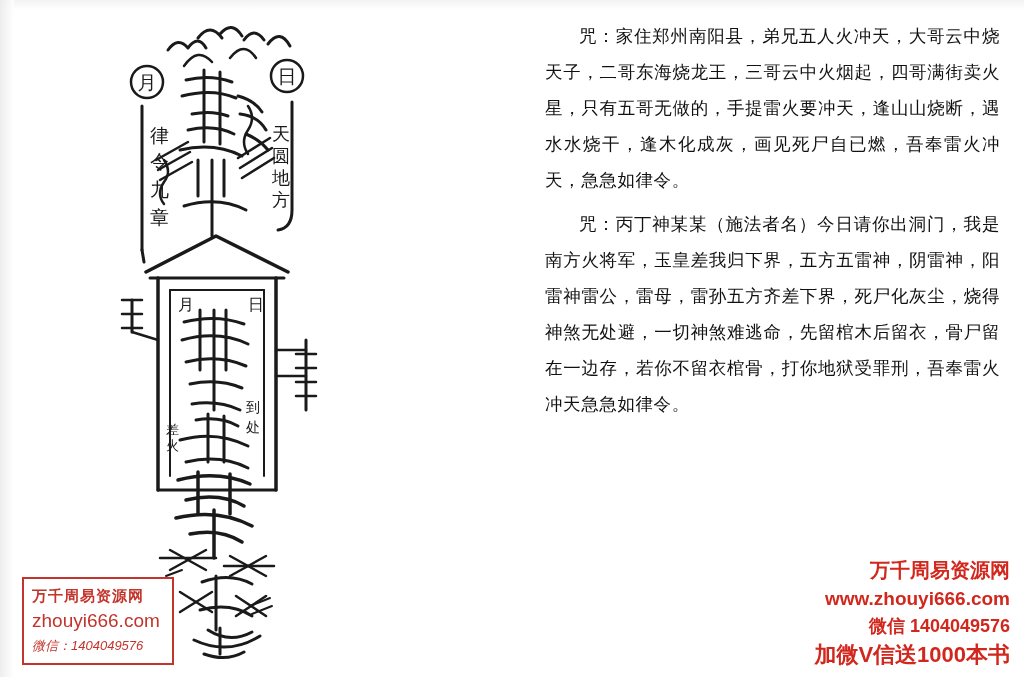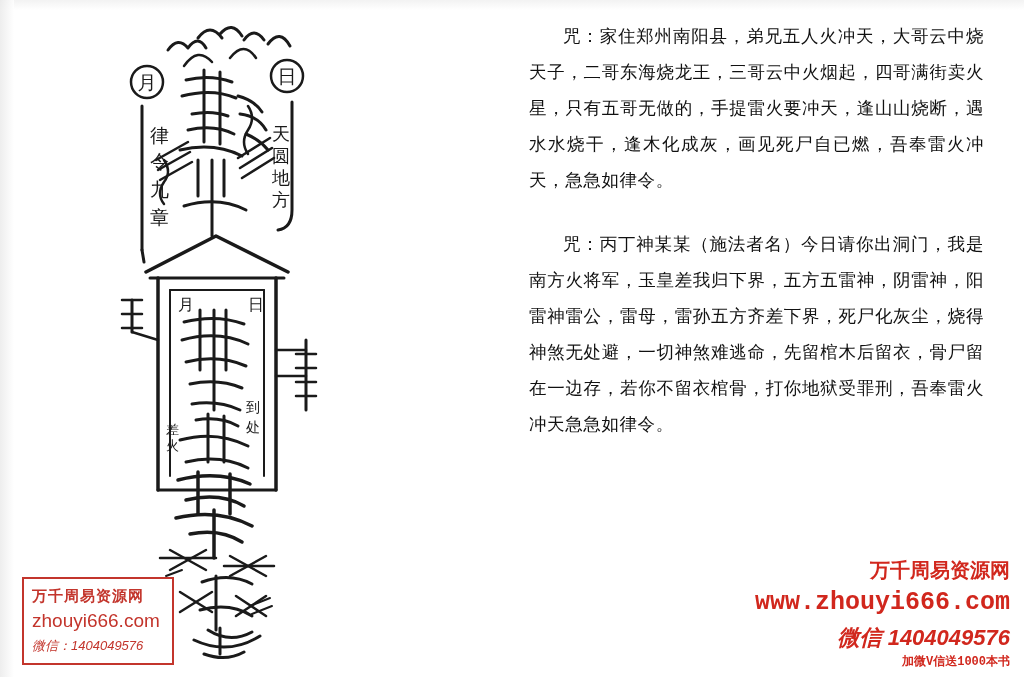--- a/index.html
+++ b/index.html
@@ -62,7 +62,7 @@
   
   .text-col {
     position: absolute;
-    left: 529px;
+    left: 545px;
     top: 18px;
     width: 455px;
   }

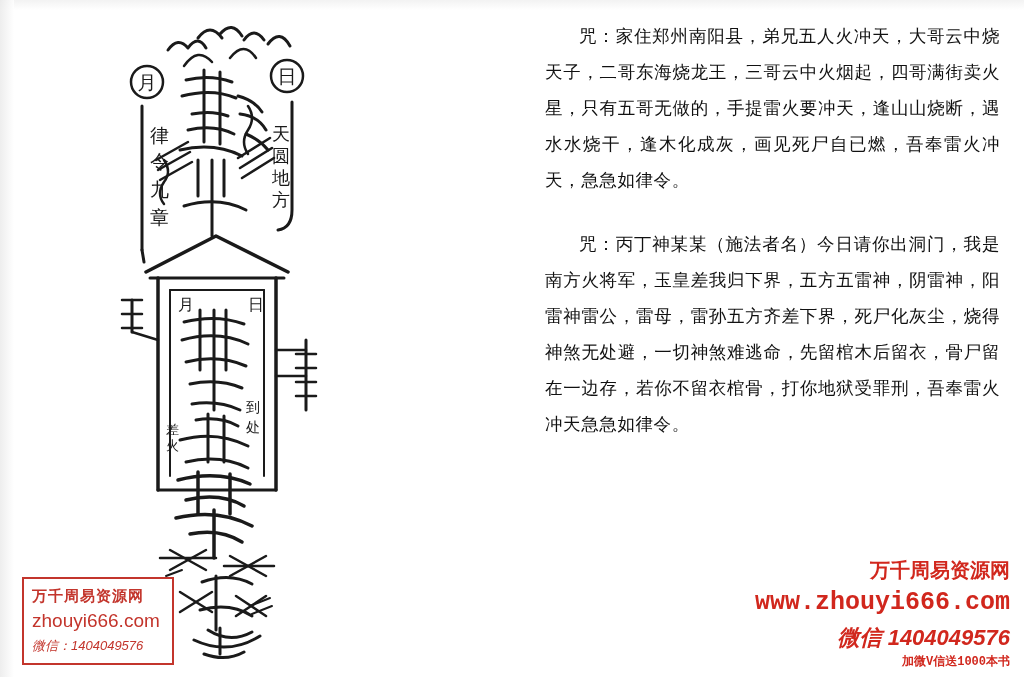--- a/index.html
+++ b/index.html
@@ -77,7 +77,7 @@
     text-indent: 34px;
     letter-spacing: 0.6px;
   }
-  .para2 { margin-top: 28px; }
+  .para2 { margin-top: 8px; }
 
   
   .wm-right {

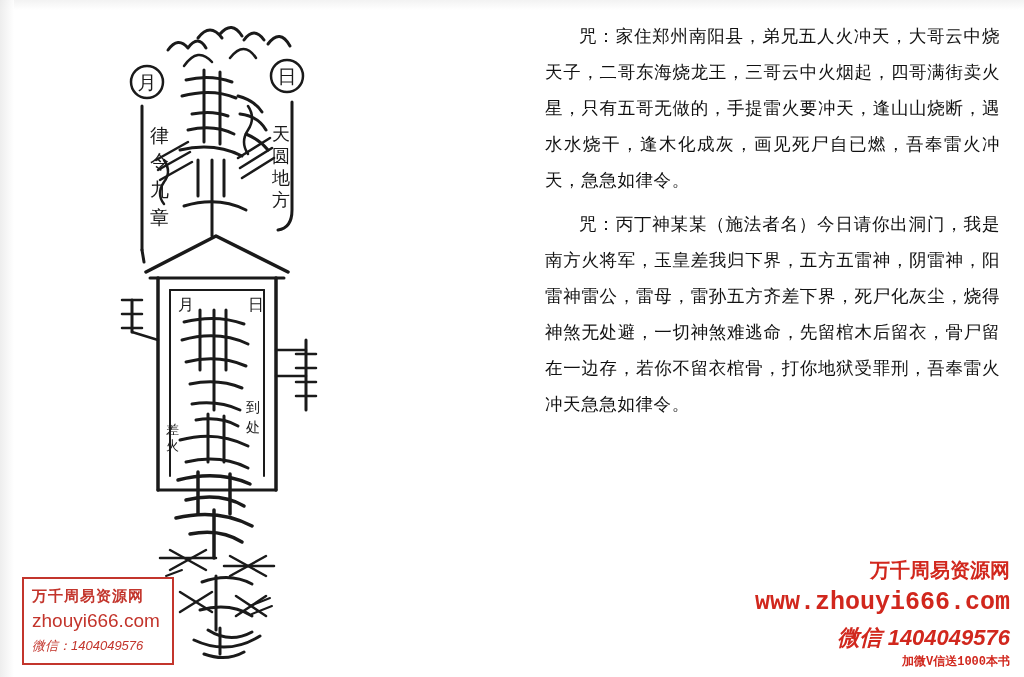--- a/index.html
+++ b/index.html
@@ -91,7 +91,7 @@
     line-height: 1.45;
   }
   .wm-right .r1 { font-size: 20px; }
-  .wm-right .r2 { font-size: 25px; font-family: Liberation Mono, monospace; }
+  .wm-right .r2 { font-size: 19px; }
   .wm-right .r3 { font-size: 22px; font-style: italic; }
   .wm-right .r4 { font-size: 12px; font-family: Liberation Mono, monospace; }
 

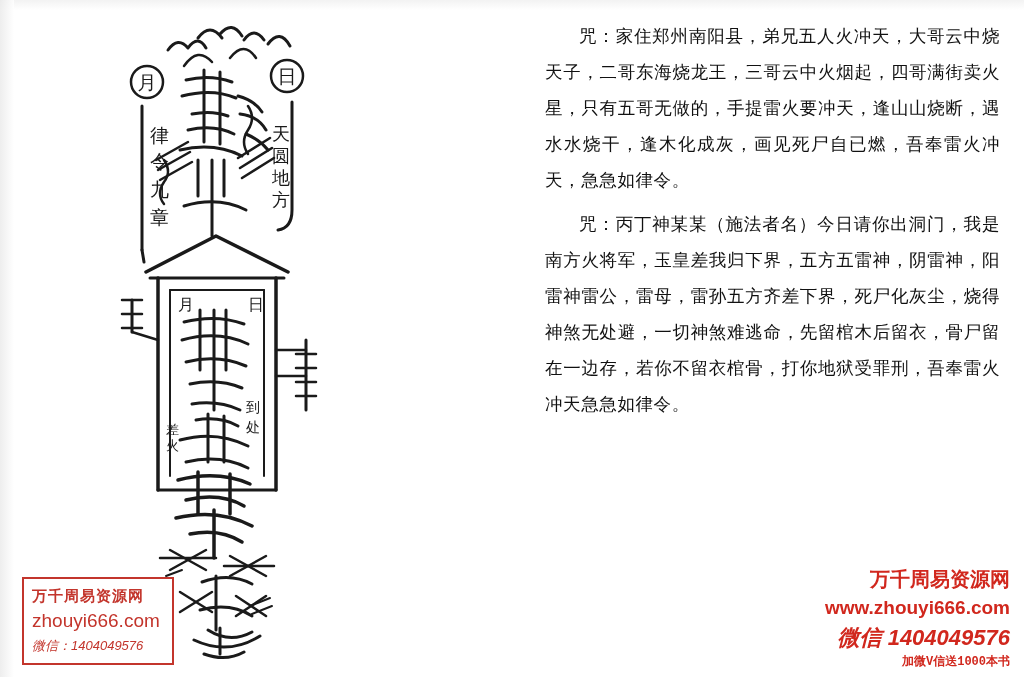--- a/index.html
+++ b/index.html
@@ -92,7 +92,7 @@
   }
   .wm-right .r1 { font-size: 20px; }
   .wm-right .r2 { font-size: 19px; }
-  .wm-right .r3 { font-size: 22px; font-style: italic; }
+  .wm-right .r3 { font-size: 18px; }
   .wm-right .r4 { font-size: 12px; font-family: Liberation Mono, monospace; }
 
   

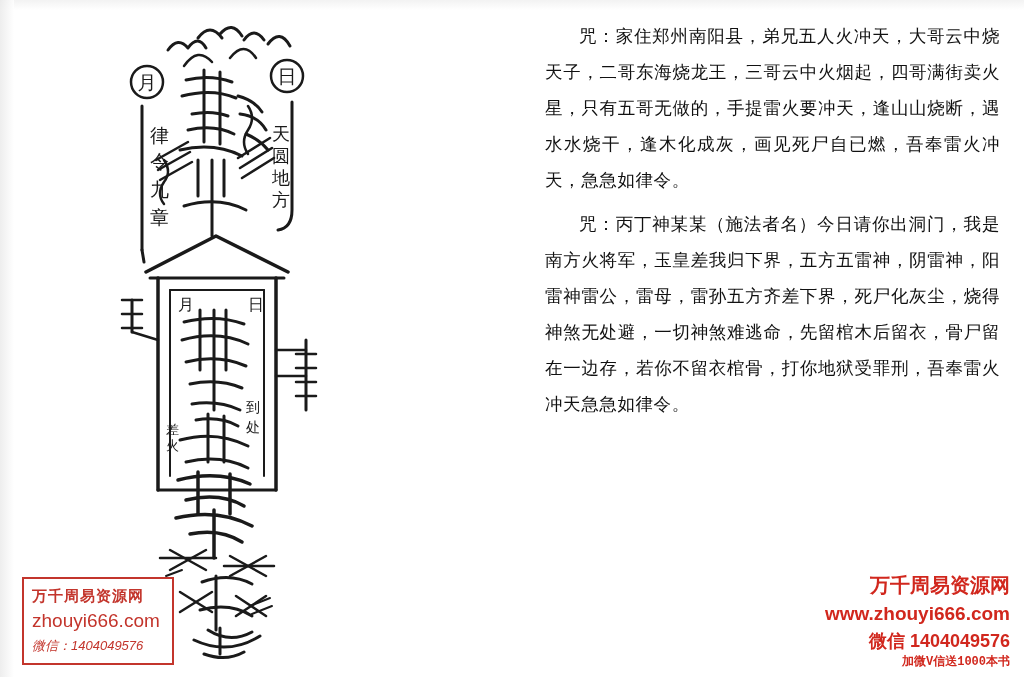--- a/index.html
+++ b/index.html
@@ -93,7 +93,7 @@
   .wm-right .r1 { font-size: 20px; }
   .wm-right .r2 { font-size: 19px; }
   .wm-right .r3 { font-size: 18px; }
-  .wm-right .r4 { font-size: 12px; font-family: Liberation Mono, monospace; }
+  .wm-right .r4 { font-size: 22px; }
 
   
   .scan-edge-left {

